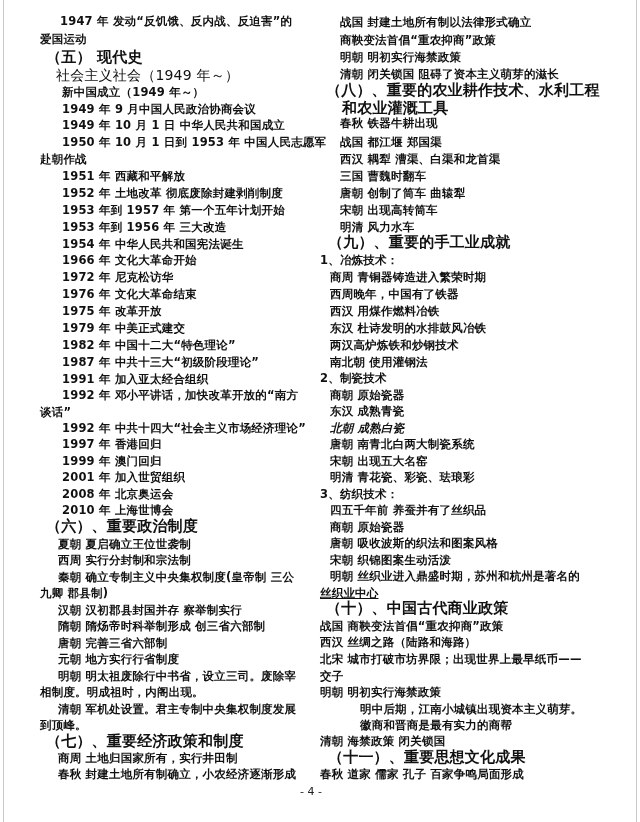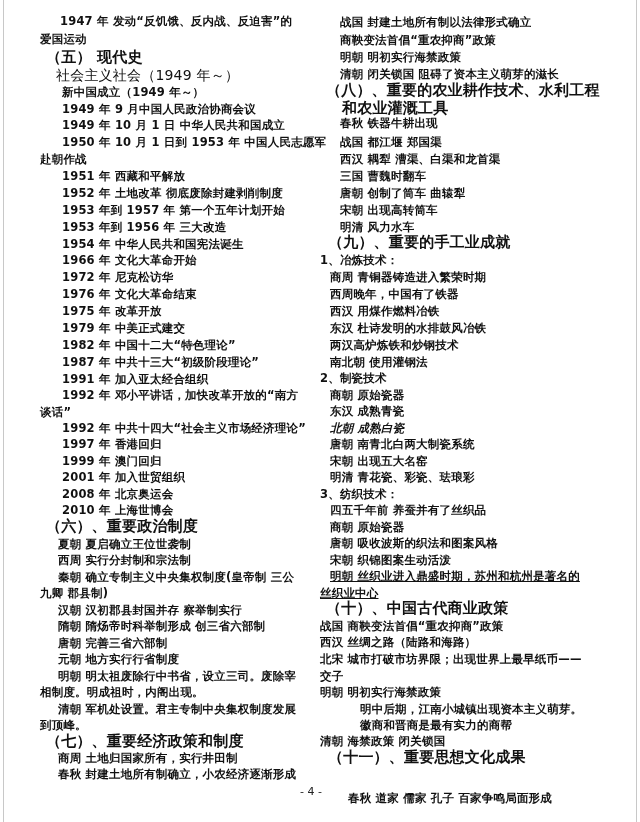--- a/index.html
+++ b/index.html
@@ -104,7 +104,7 @@
     <div class="line " style="left: -10px; top: 520px;">商朝    原始瓷器</div>
     <div class="line " style="left: -10px; top: 536px;">唐朝    吸收波斯的织法和图案风格</div>
     <div class="line " style="left: -10px; top: 553px;">宋朝    织锦图案生动活泼</div>
-    <div class="line " style="left: -10px; top: 569px; text-decoration: underline;">明朝    丝织业进入鼎盛时期，苏州和杭州是著名的</div>
+    <div class="line " style="left: -10px; top: 569px;">明朝    丝织业进入鼎盛时期，苏州和杭州是著名的</div>
     <div class="line underline" style="left: -20px; top: 586px;">丝织业中心</div>
     <div class="line h1" style="left: -14px; top: 599px;">（十）、中国古代商业政策</div>
     <div class="line " style="left: -20px; top: 619px;">战国    商鞅变法首倡“重农抑商”政策</div>

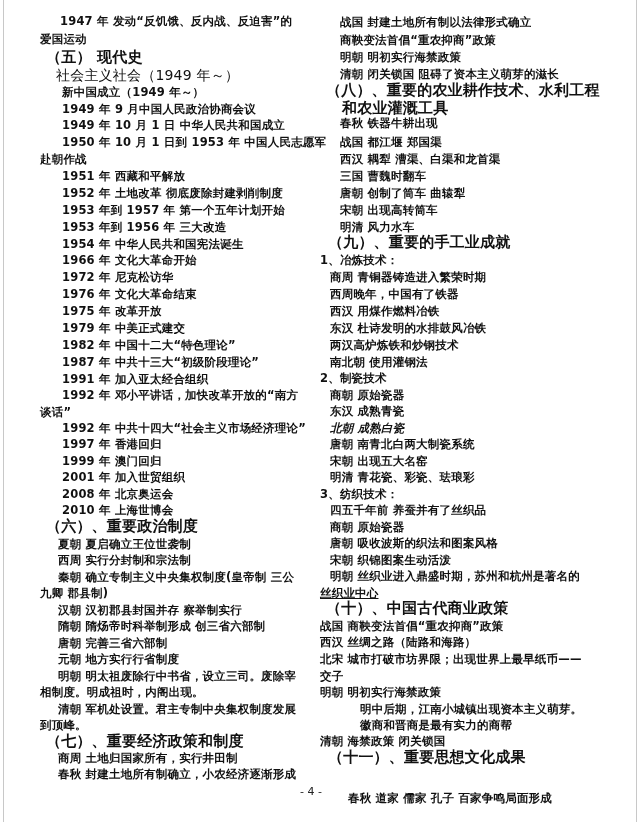--- a/index.html
+++ b/index.html
@@ -116,7 +116,7 @@
     <div class="line " style="left: 20px; top: 718px;">徽商和晋商是最有实力的商帮</div>
     <div class="line " style="left: -20px; top: 734px;">清朝    海禁政策 闭关锁国</div>
     <div class="line h1" style="left: -12px; top: 748px;">（十一）、重要思想文化成果</div>
-    <div class="line " style="left: -20px; top: 791px; margin-left: 28px;">春秋    道家 儒家 孔子    百家争鸣局面形成</div>
+    <div class="line " style="left: -20px; top: 767px;">春秋    道家 儒家 孔子    百家争鸣局面形成</div>
   </div>
 
 <div class="pagenum">- 4 -</div>

